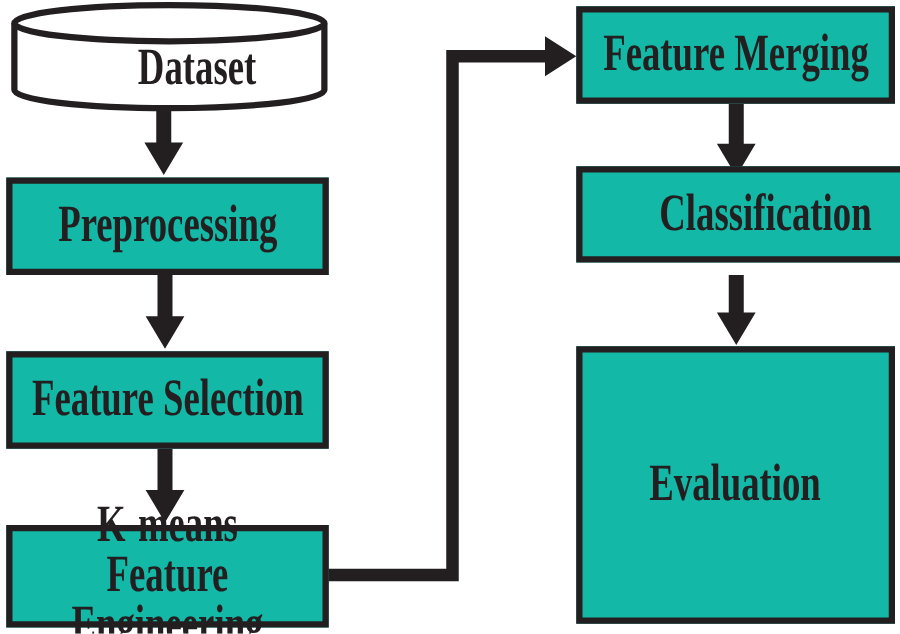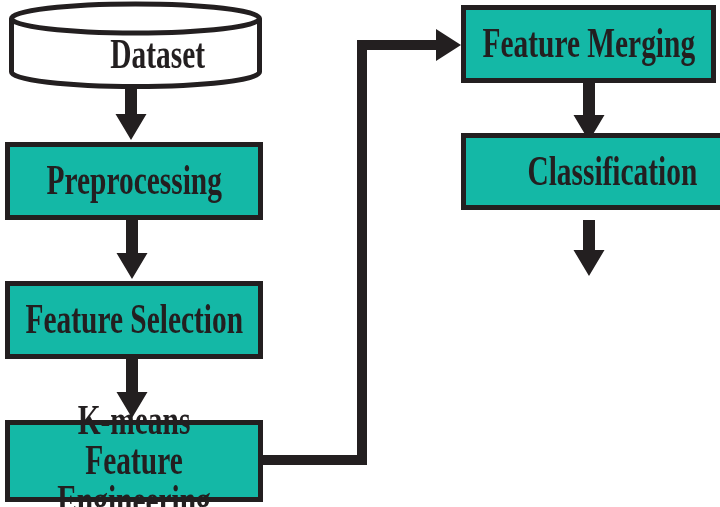--- a/index.html
+++ b/index.html
@@ -91,6 +91,9 @@
     <span class="label">Classification</span>
   </div>
 
+  <div class="node box" style="left:461px;top:277px;width:255px;height:222px;">
+    <span class="label">Evaluation</span>
+  </div>
 
 </div>
 

